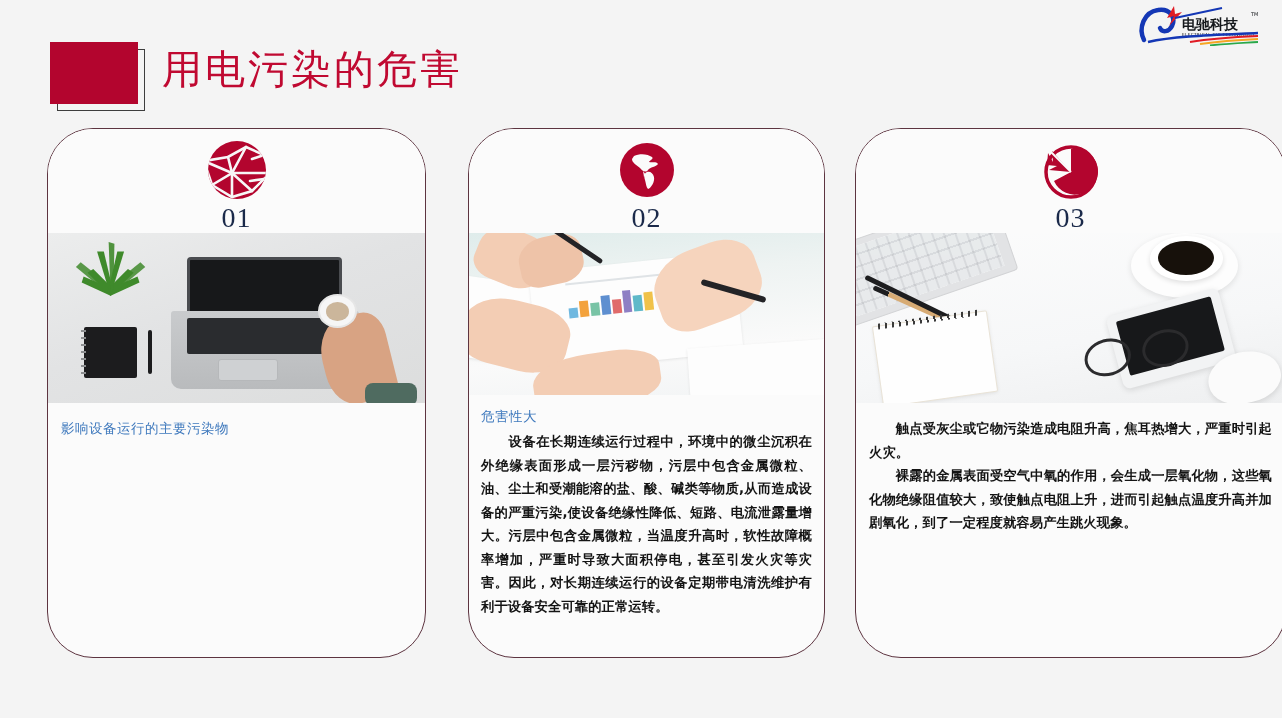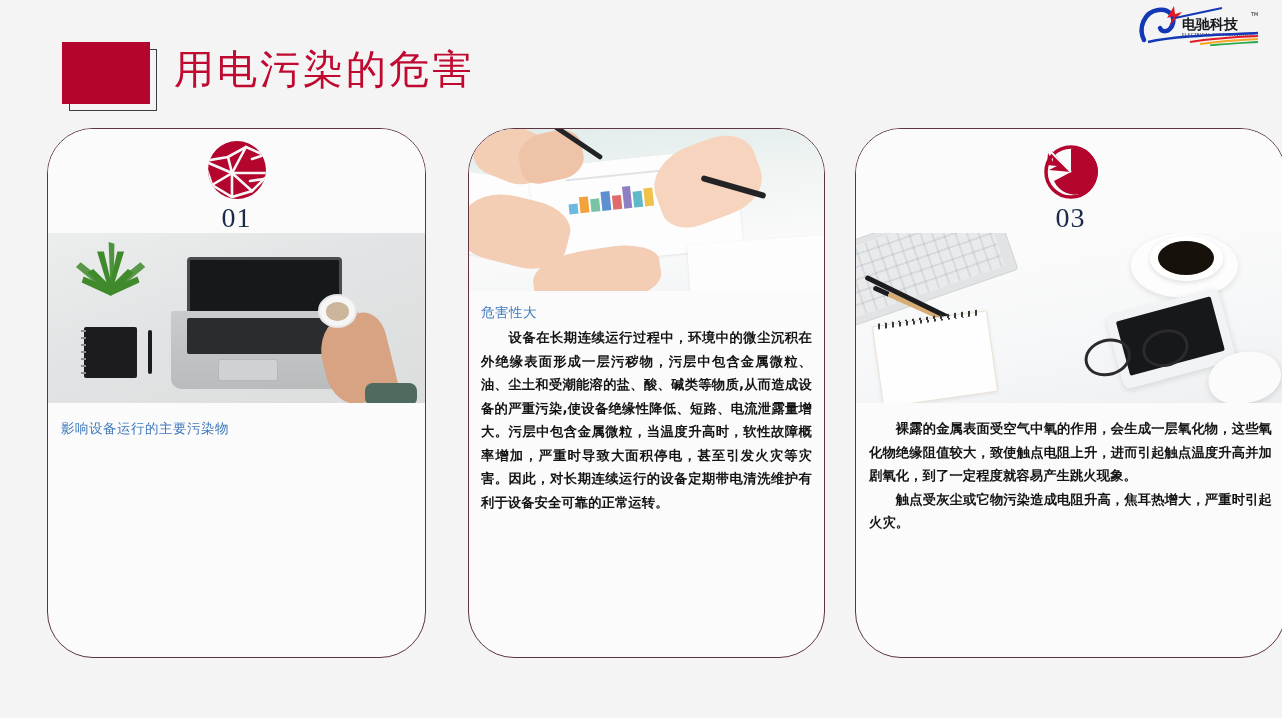--- a/index.html
+++ b/index.html
@@ -29,7 +29,7 @@
   
   .title-zone {
     position: absolute;
-    left: 12px;
+    left: 0;
     top: 30px;
     width: 700px;
     height: 90px;

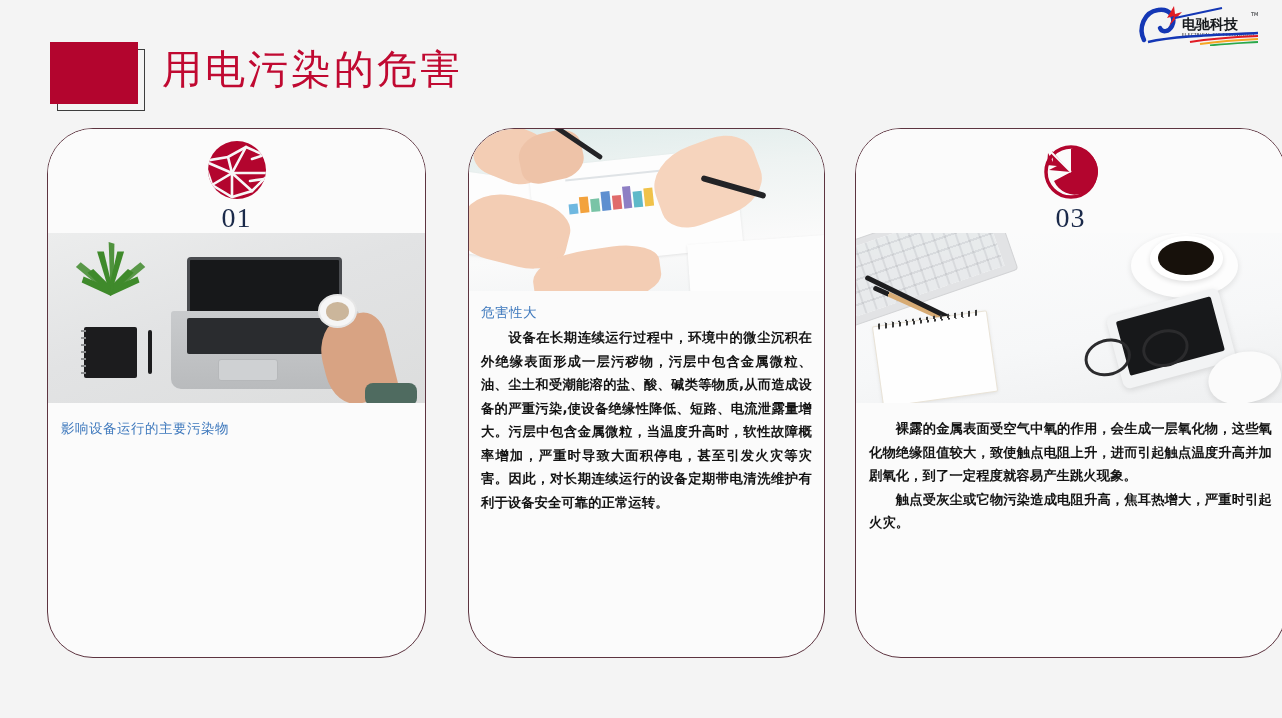--- a/index.html
+++ b/index.html
@@ -277,6 +277,17 @@
 </div>
 
 <div class="card card-2">
+  <div class="card-head">
+    <div class="card-icon">
+      <svg viewBox="0 0 62 62" width="62" height="62">
+        <circle cx="31" cy="31" r="27" fill="#b3052e"></circle>
+        <path d="M18 17 C24 14, 32 15, 36 18 C38 20, 34 21, 33 23 C36 24, 40 22, 42 25 C40 28, 34 28, 32 31 C30 34, 26 32, 24 29 C21 26, 16 24, 16 20 Z" fill="#fbfbfb"></path>
+        <path d="M31 33 C34 32, 37 34, 38 38 C39 43, 35 49, 32 50 C30 48, 30 44, 29 41 C28 38, 28 34, 31 33 Z" fill="#fbfbfb"></path>
+        <path d="M27 32 L30 36 L28 38 Z" fill="#fbfbfb"></path>
+      </svg>
+    </div>
+    <div class="card-num">02</div>
+  </div>
 
   <div class="card-photo">
     <div class="photo2">

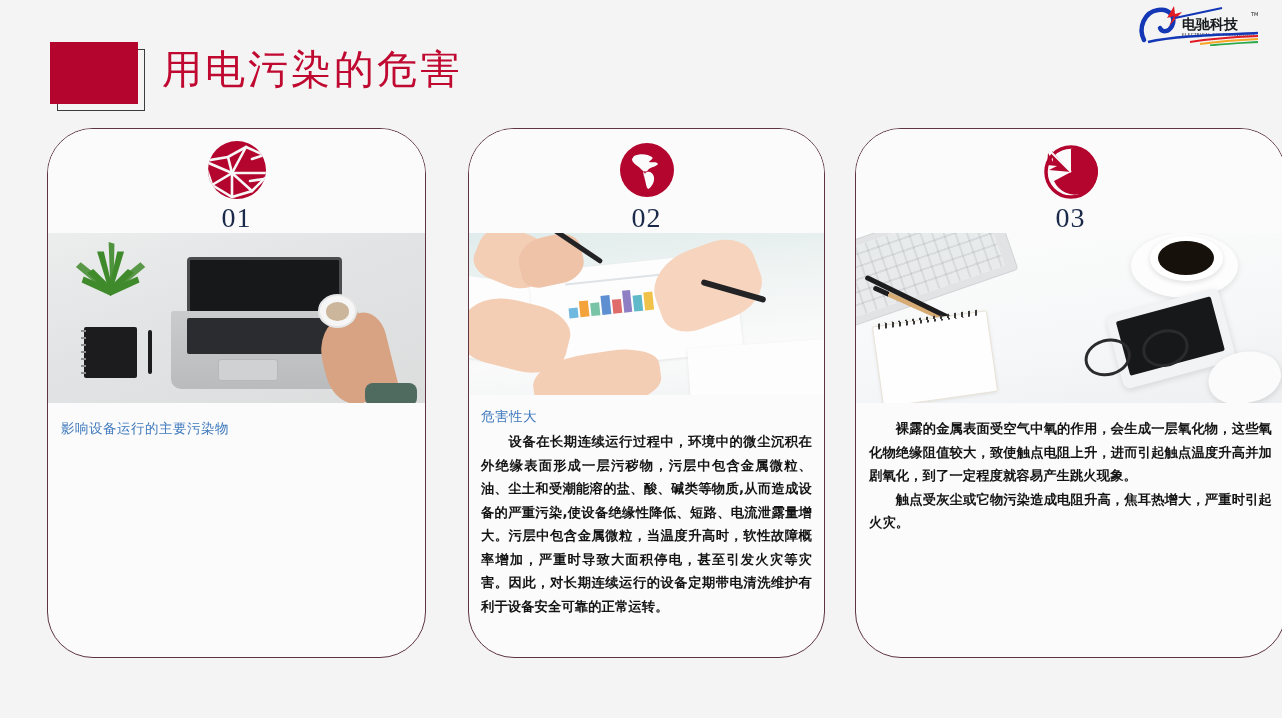--- a/index.html
+++ b/index.html
@@ -353,8 +353,8 @@
   </div>
 
   <div class="card-body">
+    <div class="card-text">　　触点受灰尘或它物污染造成电阻升高，焦耳热增大，严重时引起火灾。</div>
     <div class="card-text">　　裸露的金属表面受空气中氧的作用，会生成一层氧化物，这些氧化物绝缘阻值较大，致使触点电阻上升，进而引起触点温度升高并加剧氧化，到了一定程度就容易产生跳火现象。</div>
-    <div class="card-text">　　触点受灰尘或它物污染造成电阻升高，焦耳热增大，严重时引起火灾。</div>
   </div>
 </div>
 

